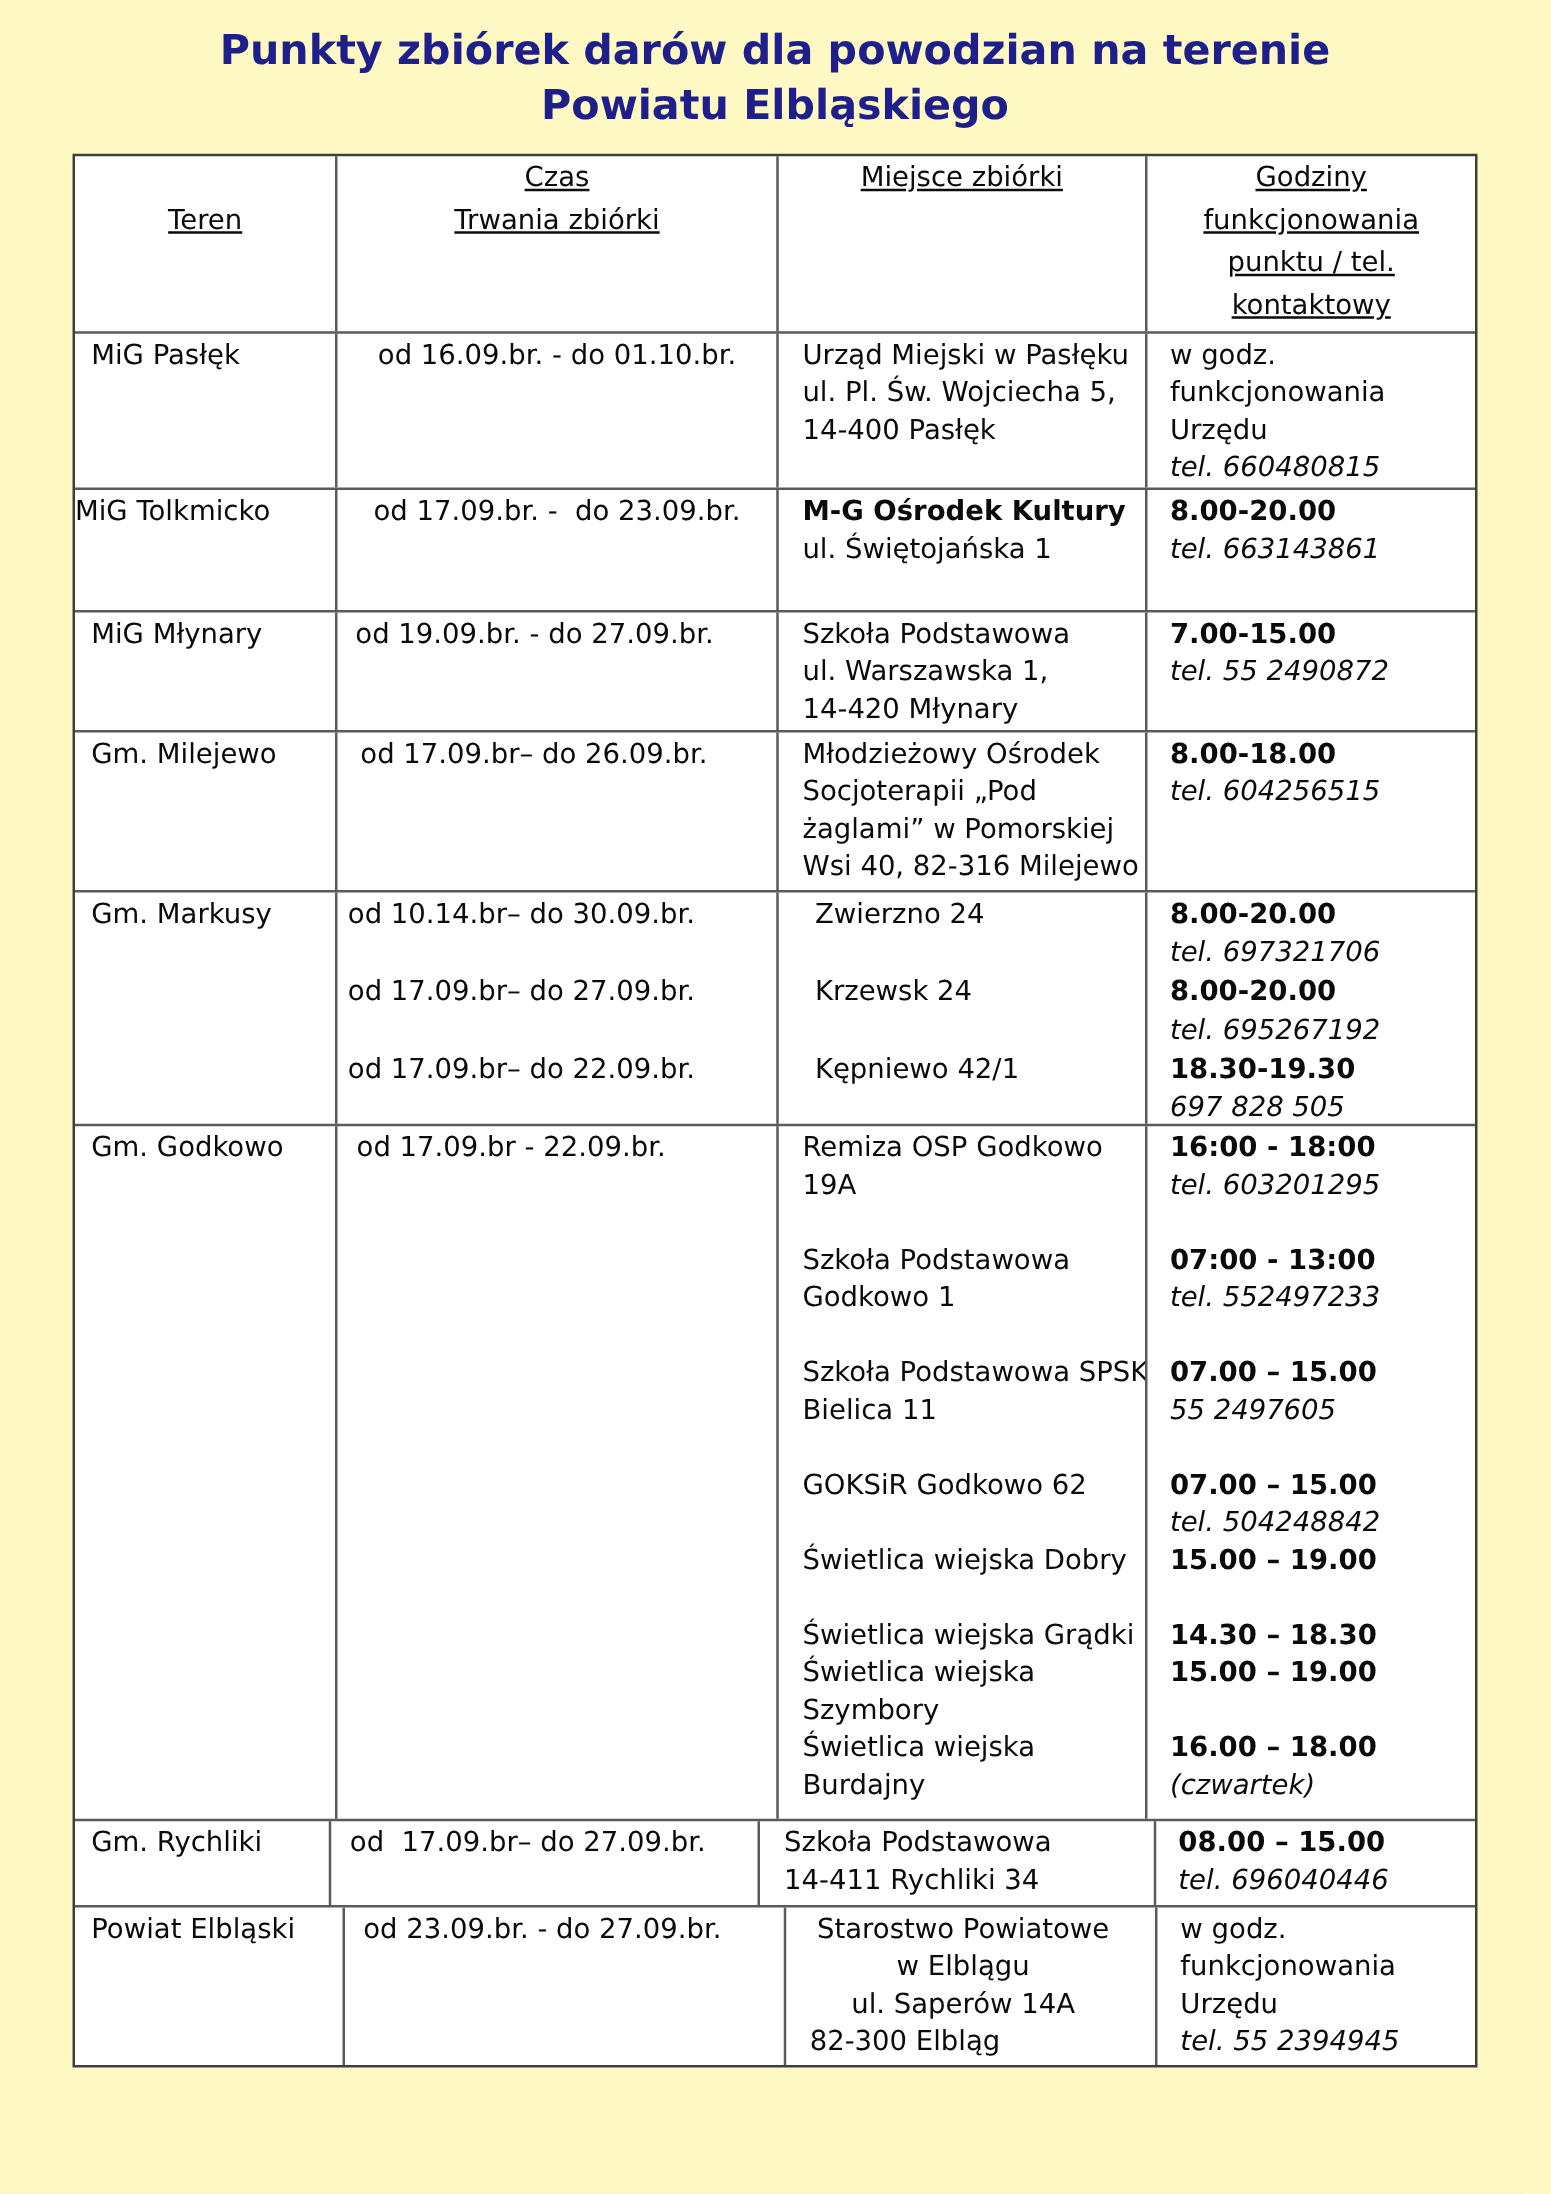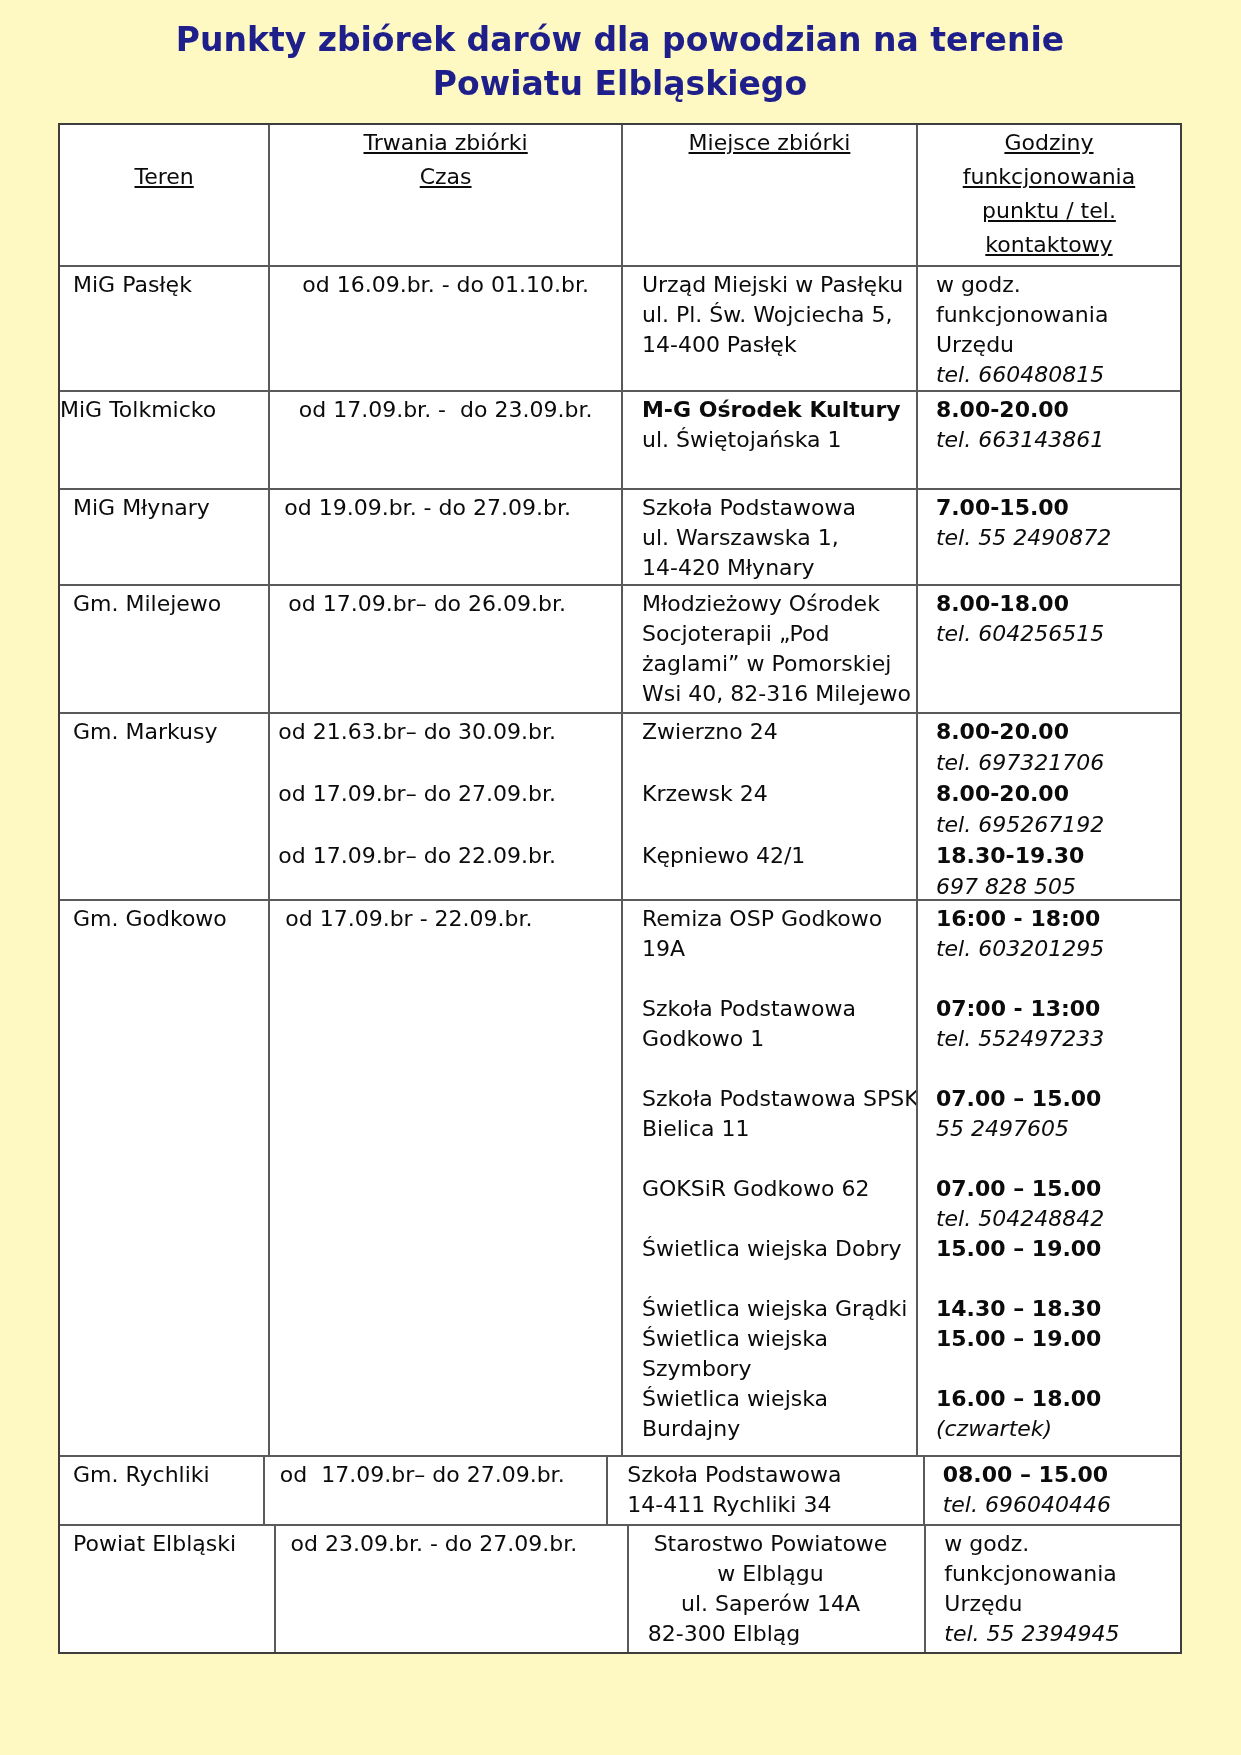--- a/index.html
+++ b/index.html
@@ -58,8 +58,8 @@
           <div class="line u" style="height: 34px;">Teren</div>
         </div>
         <div class="cell c1 ac">
+          <div class="line u" style="height: 34px;">Czas</div>
           <div class="line u" style="height: 34px;">Trwania zbiórki</div>
-          <div class="line u" style="height: 34px;">Czas</div>
         </div>
         <div class="cell c2 ac">
           <div class="line u" style="height: 34px;">Miejsce zbiórki</div>

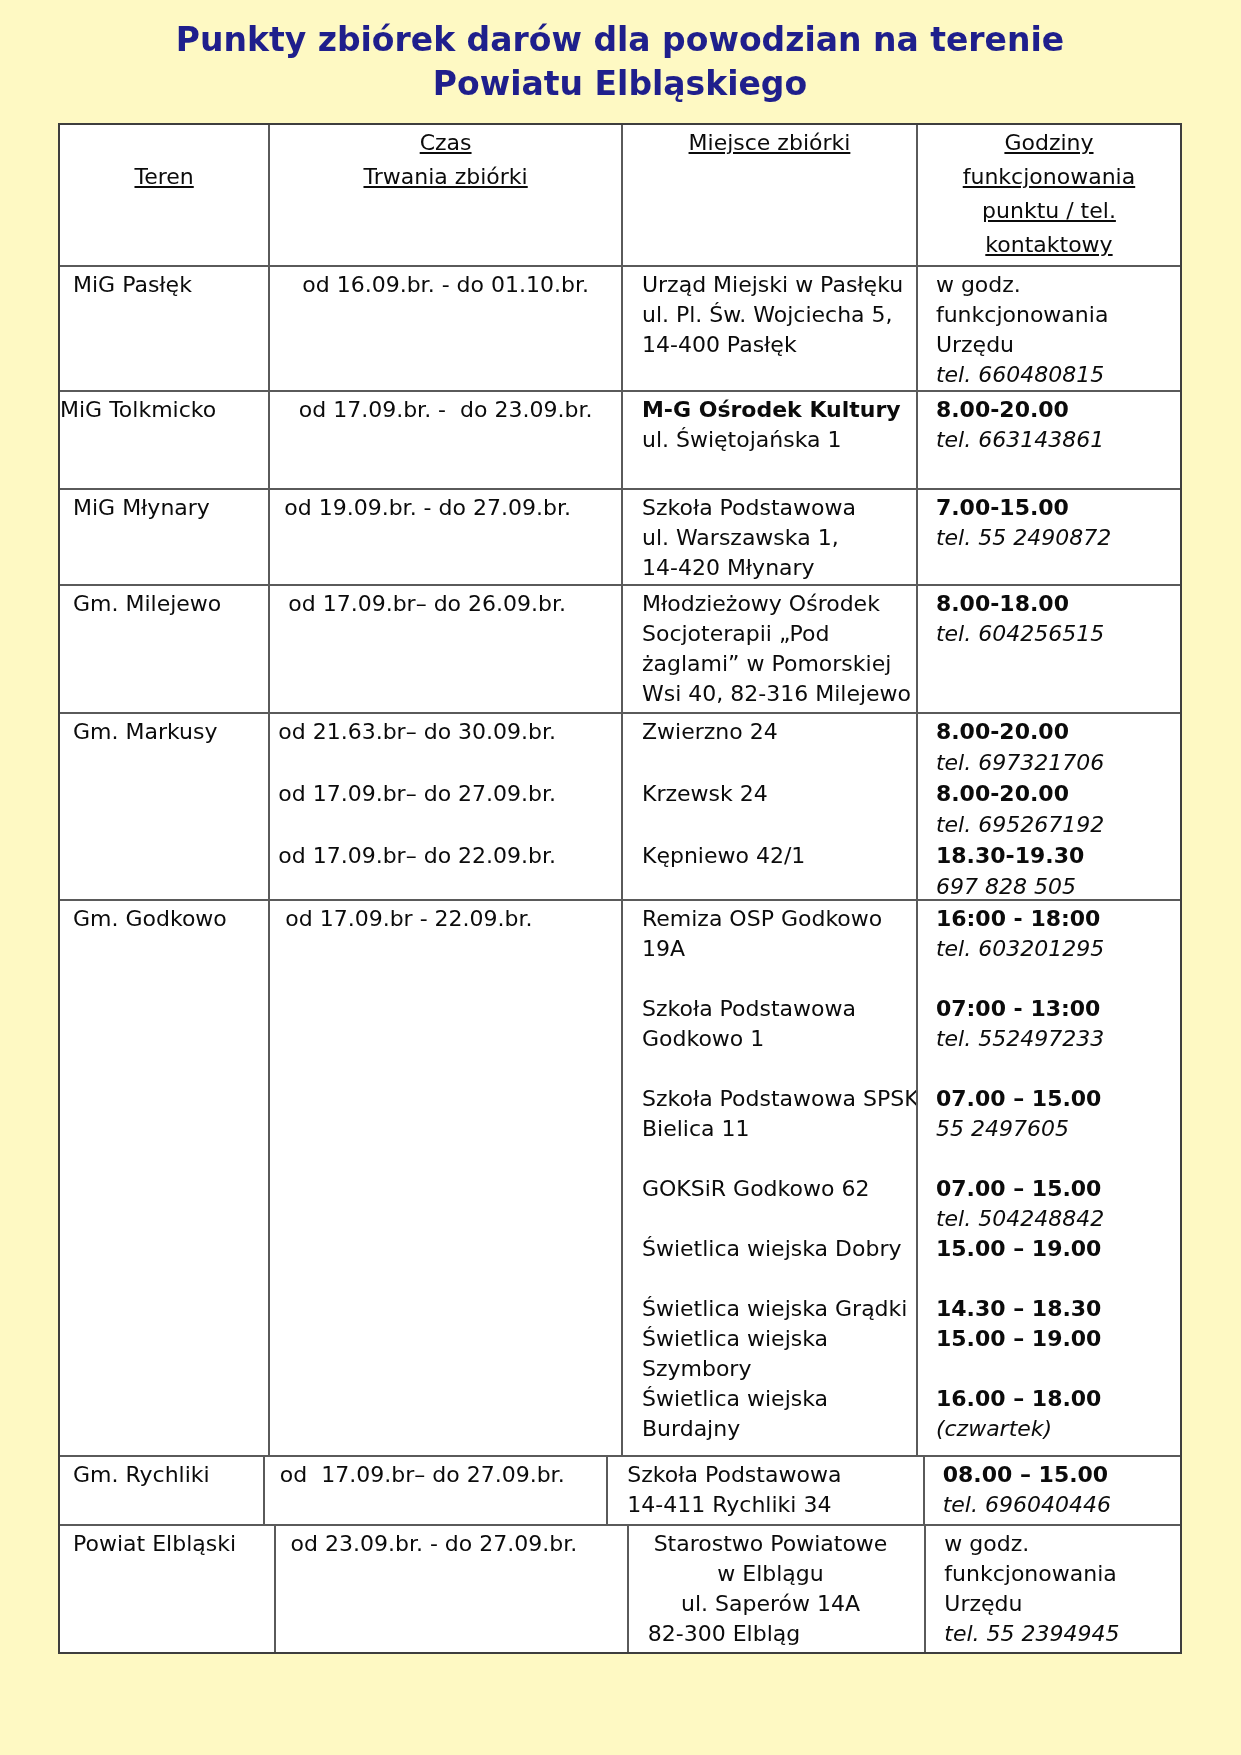--- a/index.html
+++ b/index.html
@@ -147,7 +147,7 @@
           <div class="line" style="height: 31px;">Gm. Markusy</div>
         </div>
         <div class="cell c1" style="padding-left: 8px;">
-          <div class="line" style="height: 31px;">od 21.63.br– do 30.09.br.</div>
+          <div class="line" style="height: 31px;">od 10.14.br– do 30.09.br.</div>
           <div class="line" style="height: 31px;">&nbsp;</div>
           <div class="line" style="height: 31px;">od 17.09.br– do 27.09.br.</div>
           <div class="line" style="height: 31px;">&nbsp;</div>

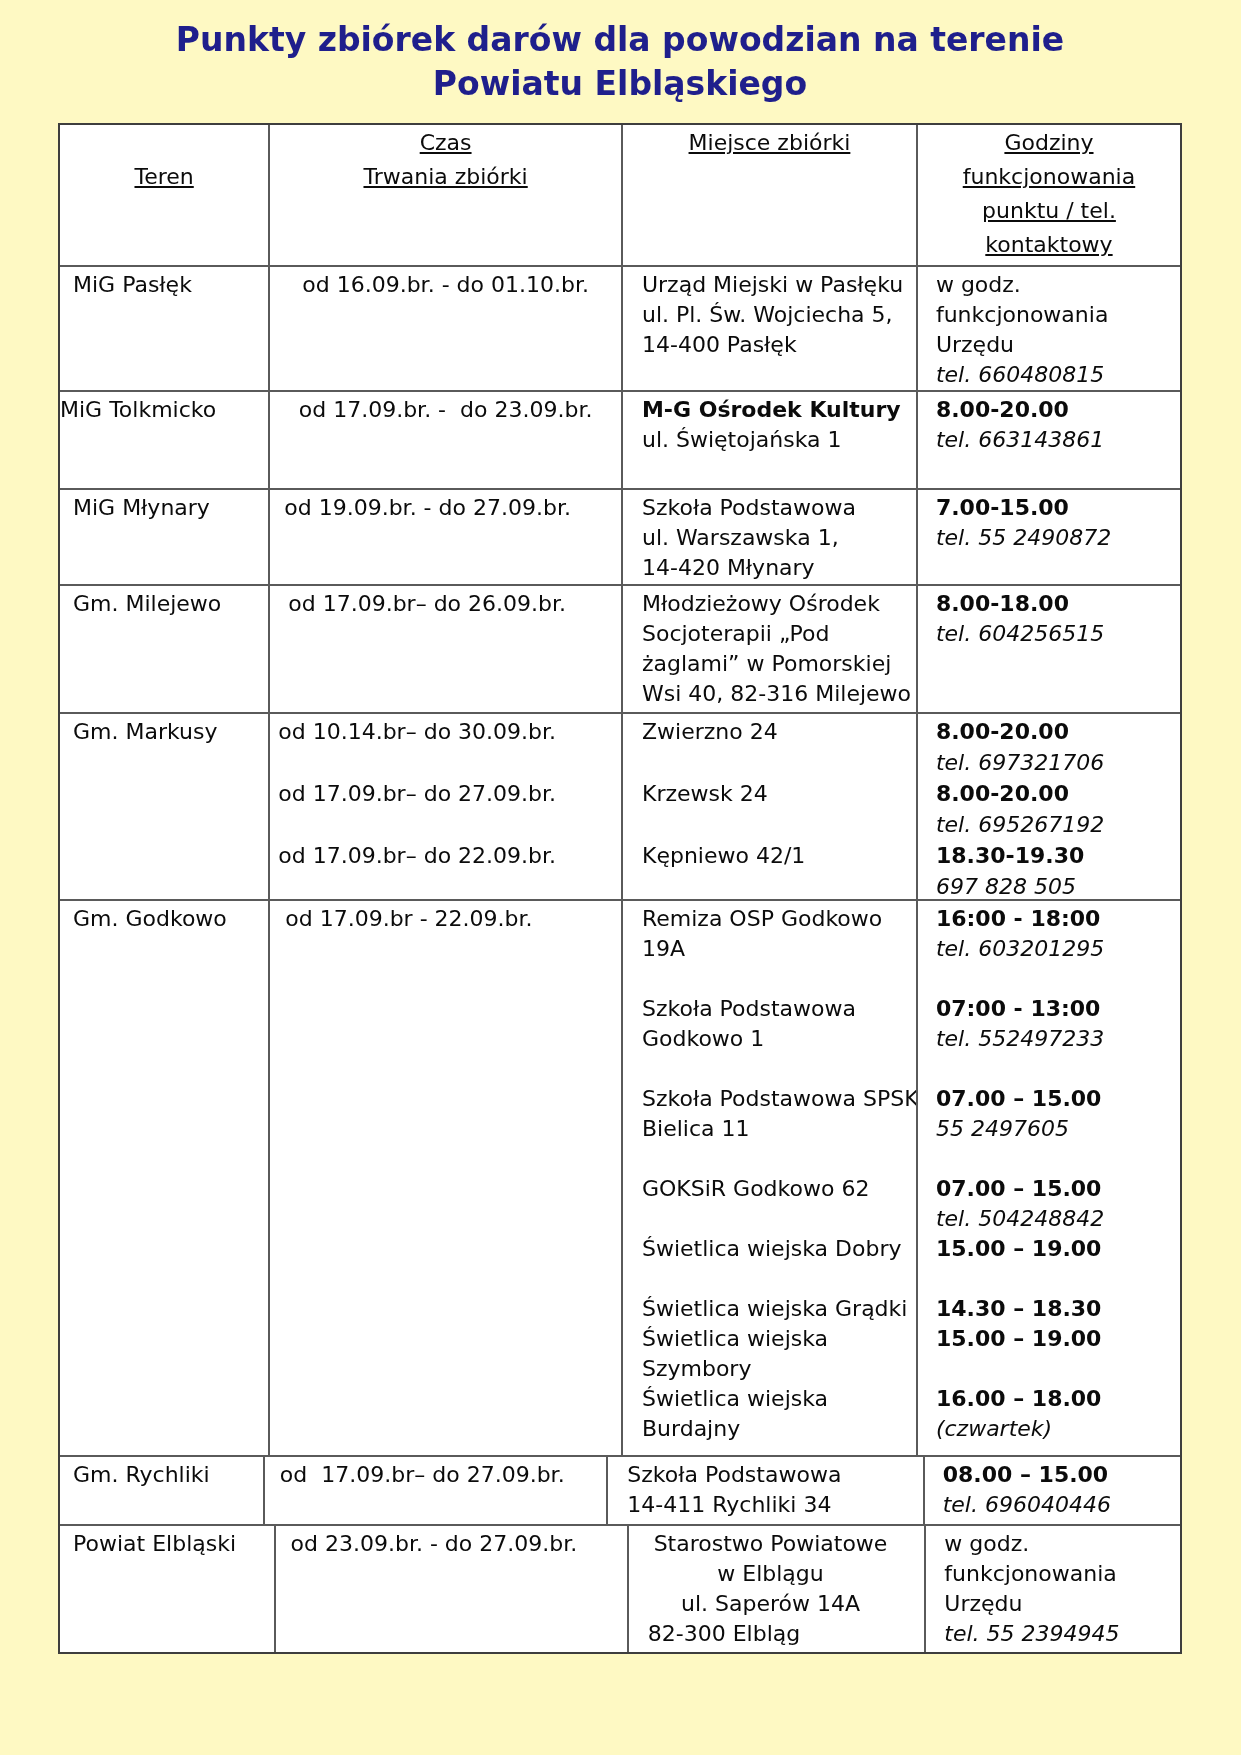--- a/index.html
+++ b/index.html
@@ -154,7 +154,7 @@
           <div class="line" style="height: 31px;">od 17.09.br– do 22.09.br.</div>
           <div class="line" style="height: 31px;">&nbsp;</div>
         </div>
-        <div class="cell c2" style="padding-left: 19px;">
+        <div class="cell c2" style="padding-left: 29px;">
           <div class="line" style="height: 31px;">Zwierzno 24</div>
           <div class="line" style="height: 31px;">&nbsp;</div>
           <div class="line" style="height: 31px;">Krzewsk 24</div>

